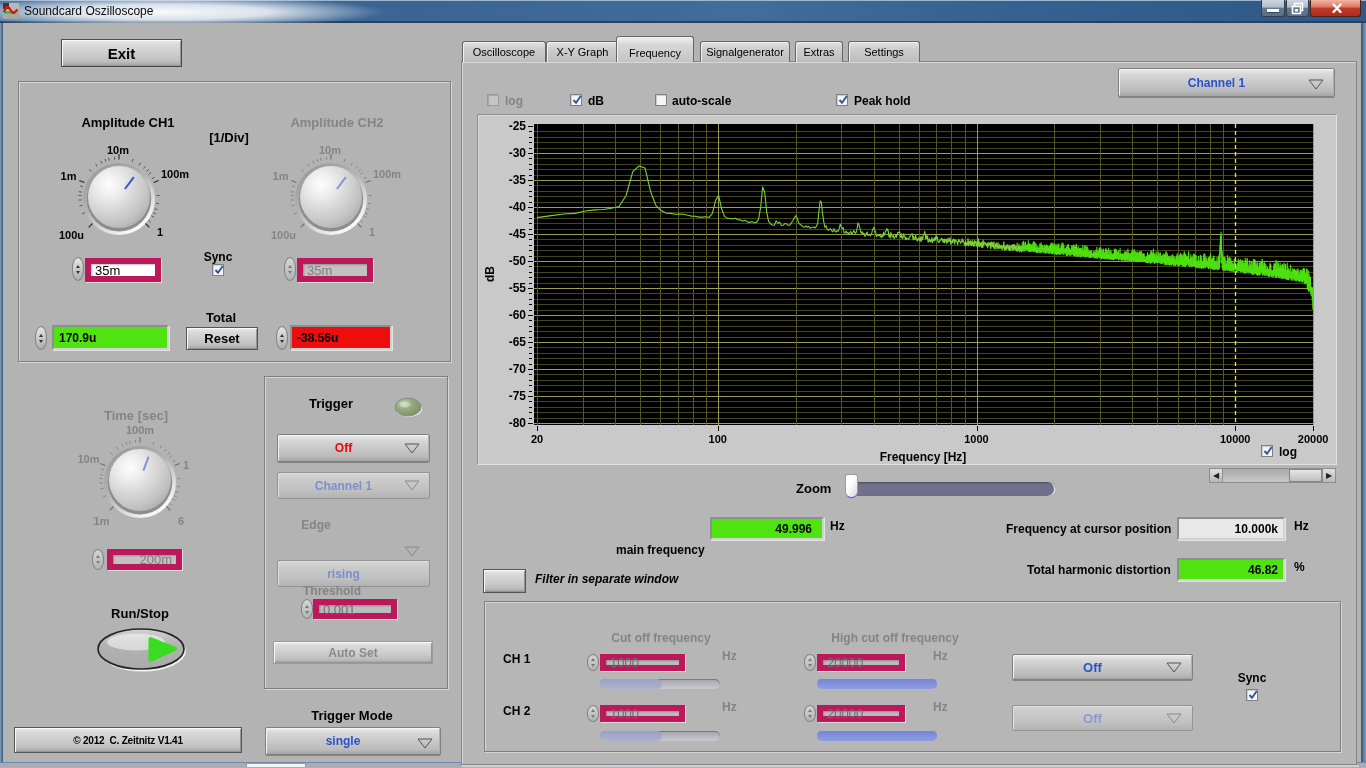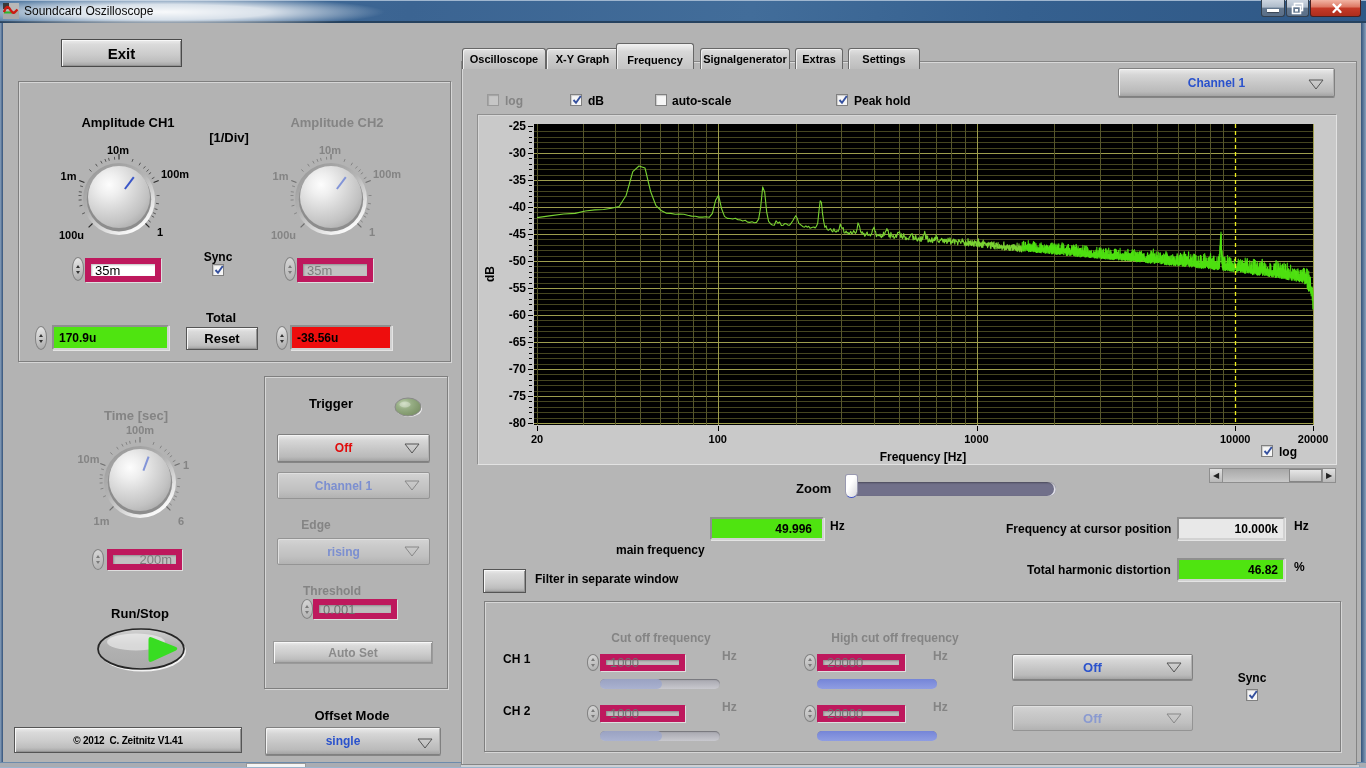--- a/index.html
+++ b/index.html
@@ -22,7 +22,7 @@
 .spin i.d { border-top:3.5px solid #333; }
 .cb { position:absolute; width:12px; height:12px; background:#f6f6f6; border:1px solid #808080; box-shadow:inset 1px 1px 1px rgba(0,0,0,0.18); }
 .cb svg { position:absolute; left:0px; top:-2px; }
-.tab { position:absolute; top:41px; height:21px; background:linear-gradient(180deg,#e2e2e2 0%,#cecece 35%,#bcbcbc 100%); border:1px solid #676767; border-bottom:none; border-radius:3px 3px 0 0; display:flex; align-items:center; justify-content:center; font-weight:bold; font-size:11px; box-shadow:inset 1px 1px 0 #f0f0f0;margin-top:7px; }
+.tab { position:absolute; top:41px; height:21px; background:linear-gradient(180deg,#e2e2e2 0%,#cecece 35%,#bcbcbc 100%); border:1px solid #676767; border-bottom:none; border-radius:3px 3px 0 0; display:flex; align-items:center; justify-content:center; font-weight:normal; font-size:11px; box-shadow:inset 1px 1px 0 #f0f0f0; }
 </style></head><body>
 
 <div class="ab" style="left:0;top:0;width:1366px;height:23px;background:linear-gradient(100deg,#47719c 0%,#3b6492 30%,#426d9a 55%,#35608f 75%,#2f5886 100%);">

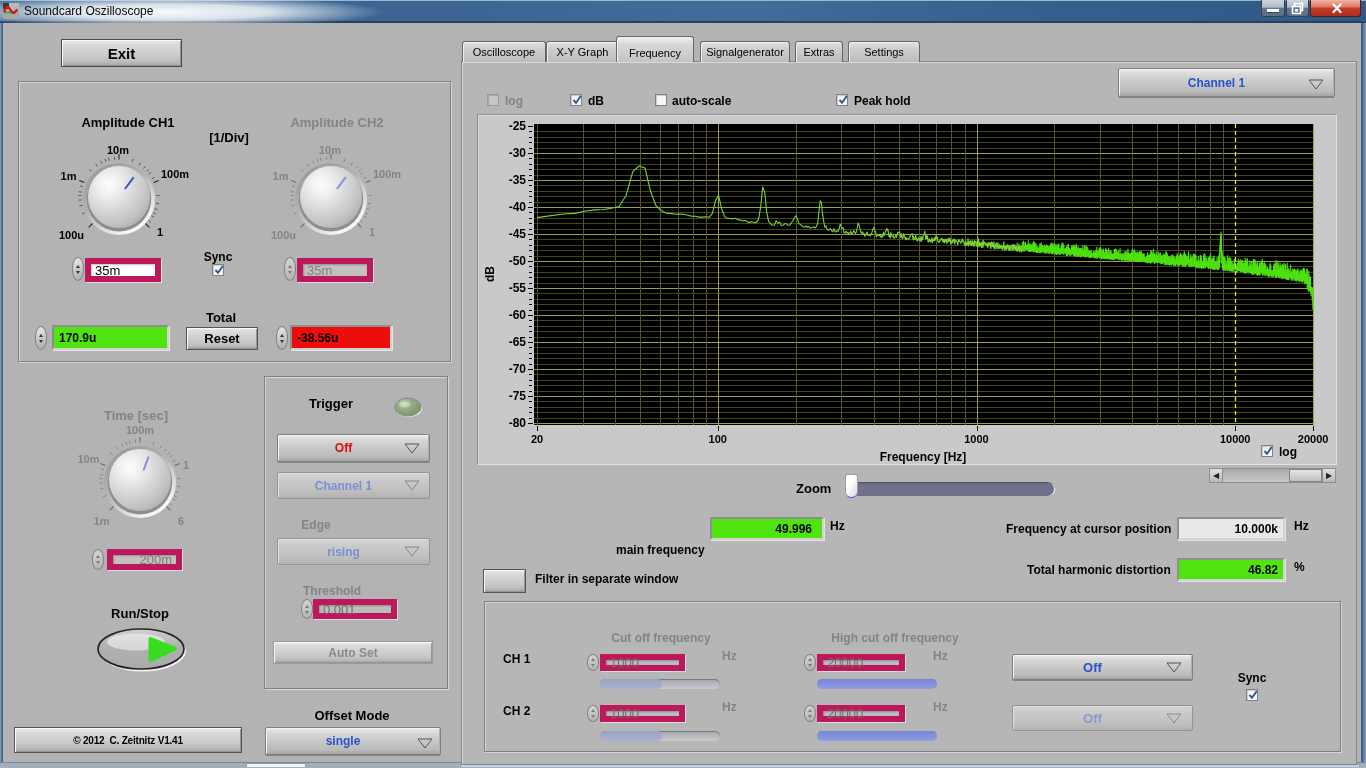--- a/index.html
+++ b/index.html
@@ -304,7 +304,7 @@
     <path d="M1 1 L15 1 L8.0 10 Z" fill="none" stroke="#888" stroke-width="1"></path>
   </svg>
 <div class="lbl lblc dis" style="left:316px;top:518px;">Edge</div>
-<div class="drop dropdis" style="left:277px;top:538px;width:153px;height:27px;color:#7c8fd0;text-align:center;">rising</div>
+<div class="drop dropdis" style="left:277px;top:560px;width:153px;height:27px;color:#7c8fd0;text-align:center;">rising</div>
 <svg class="tri" style="left:404px;top:546px" width="17" height="12" xmlns="http://www.w3.org/2000/svg">
     <path d="M1 1 L15 1 L8.0 10 Z" fill="none" stroke="#888" stroke-width="1"></path>
   </svg>

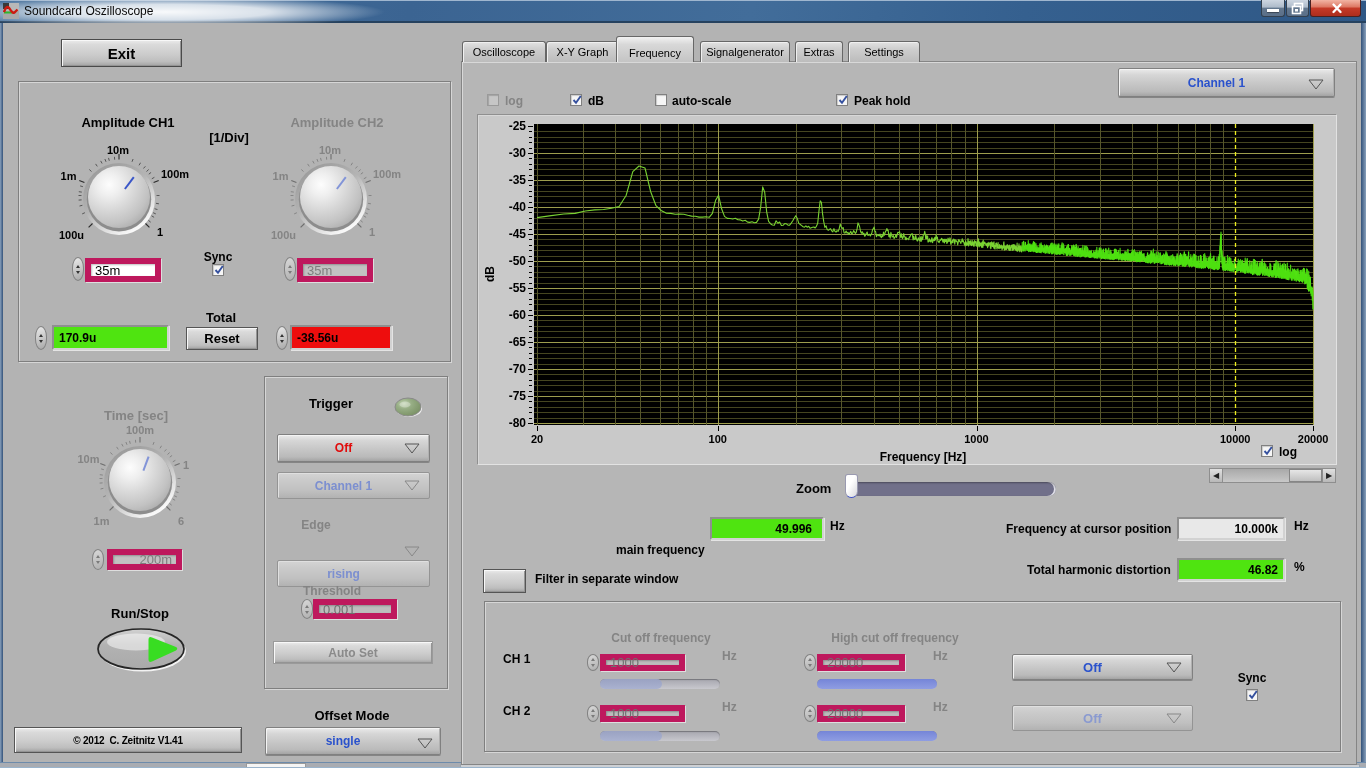--- a/index.html
+++ b/index.html
@@ -545,7 +545,7 @@
 <div class="ind" style="left:1177px;top:558px;width:108px;height:23px;background:#4fe410;justify-content:flex-end;padding-right:5px;">46.82</div>
 <div class="lbl" style="left:1294px;top:560px;">%</div>
 <div class="btn" style="left:483px;top:569px;width:43px;height:24px;"></div>
-<div class="lbl" style="left:535px;top:572px;">Filter in separate window</div>
+<div class="lbl" style="left:535px;top:572px;font-style:italic;">Filter in separate window</div>
 <div class="panel" style="left:484px;top:601px;width:857px;height:151px;"></div>
 <div class="lbl lblc dis" style="left:661px;top:631px;">Cut off frequency</div>
 <div class="lbl lblc dis" style="left:895px;top:631px;">High cut off frequency</div>

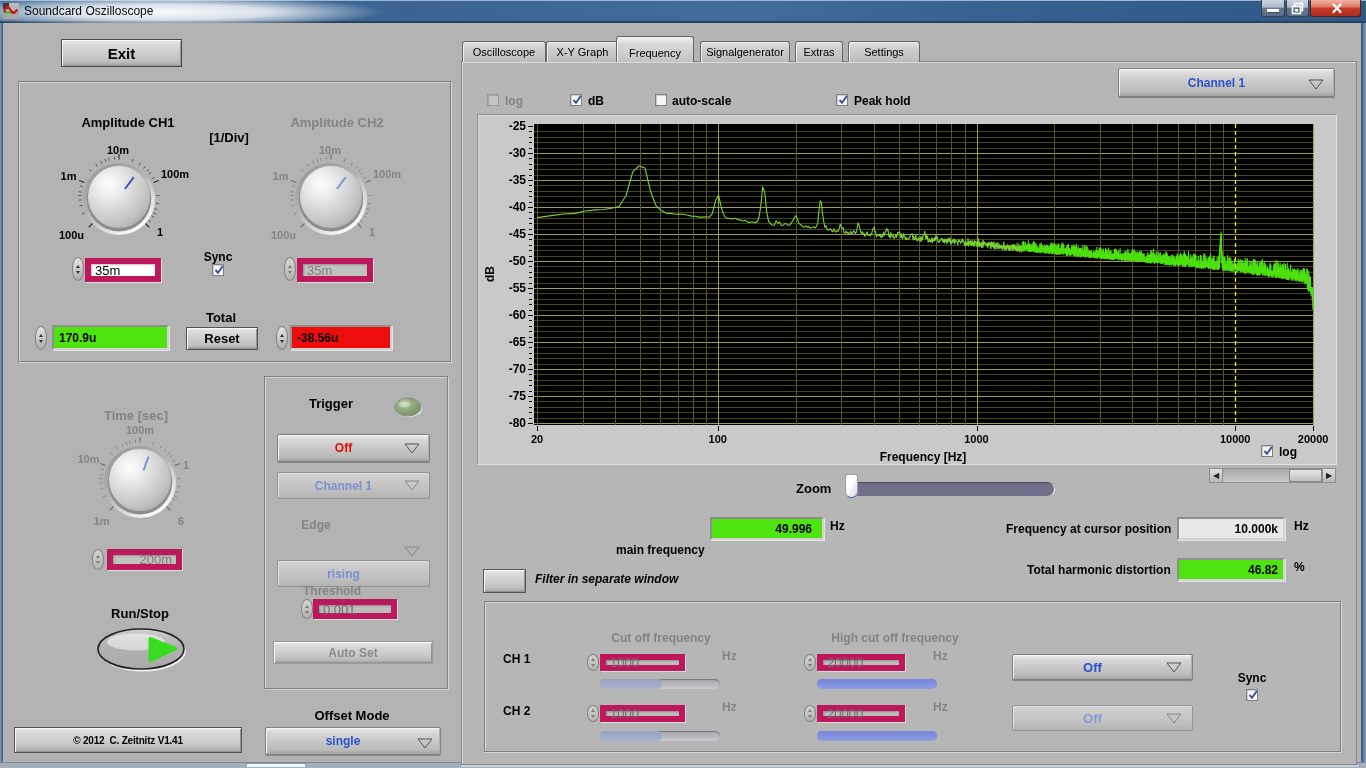--- a/index.html
+++ b/index.html
@@ -315,7 +315,7 @@
   </div>
 <div class="field fielddis" style="left:313px;top:599px;width:84px;height:20px;background:#bdbdbd;color:#6f6f6f;">0.001</div>
 <div class="btn" style="left:273px;top:641px;width:160px;height:23px;font-size:12px;color:#8a8a8a;border-color:#9a9a9a;">Auto Set</div>
-<div class="lbl lblc" style="left:352px;top:708px;font-size:13px;">Offset Mode</div>
+<div class="lbl lblc" style="left:352px;top:708px;font-size:13px;">Trigger Mode</div>
 <div class="drop" style="left:265px;top:727px;width:176px;height:28px;color:#2a52cc;">single</div>
 <svg class="tri" style="left:417px;top:738px" width="17" height="12" xmlns="http://www.w3.org/2000/svg">
     <path d="M1 1 L15 1 L8.0 10 Z" fill="none" stroke="#555" stroke-width="1"></path>

